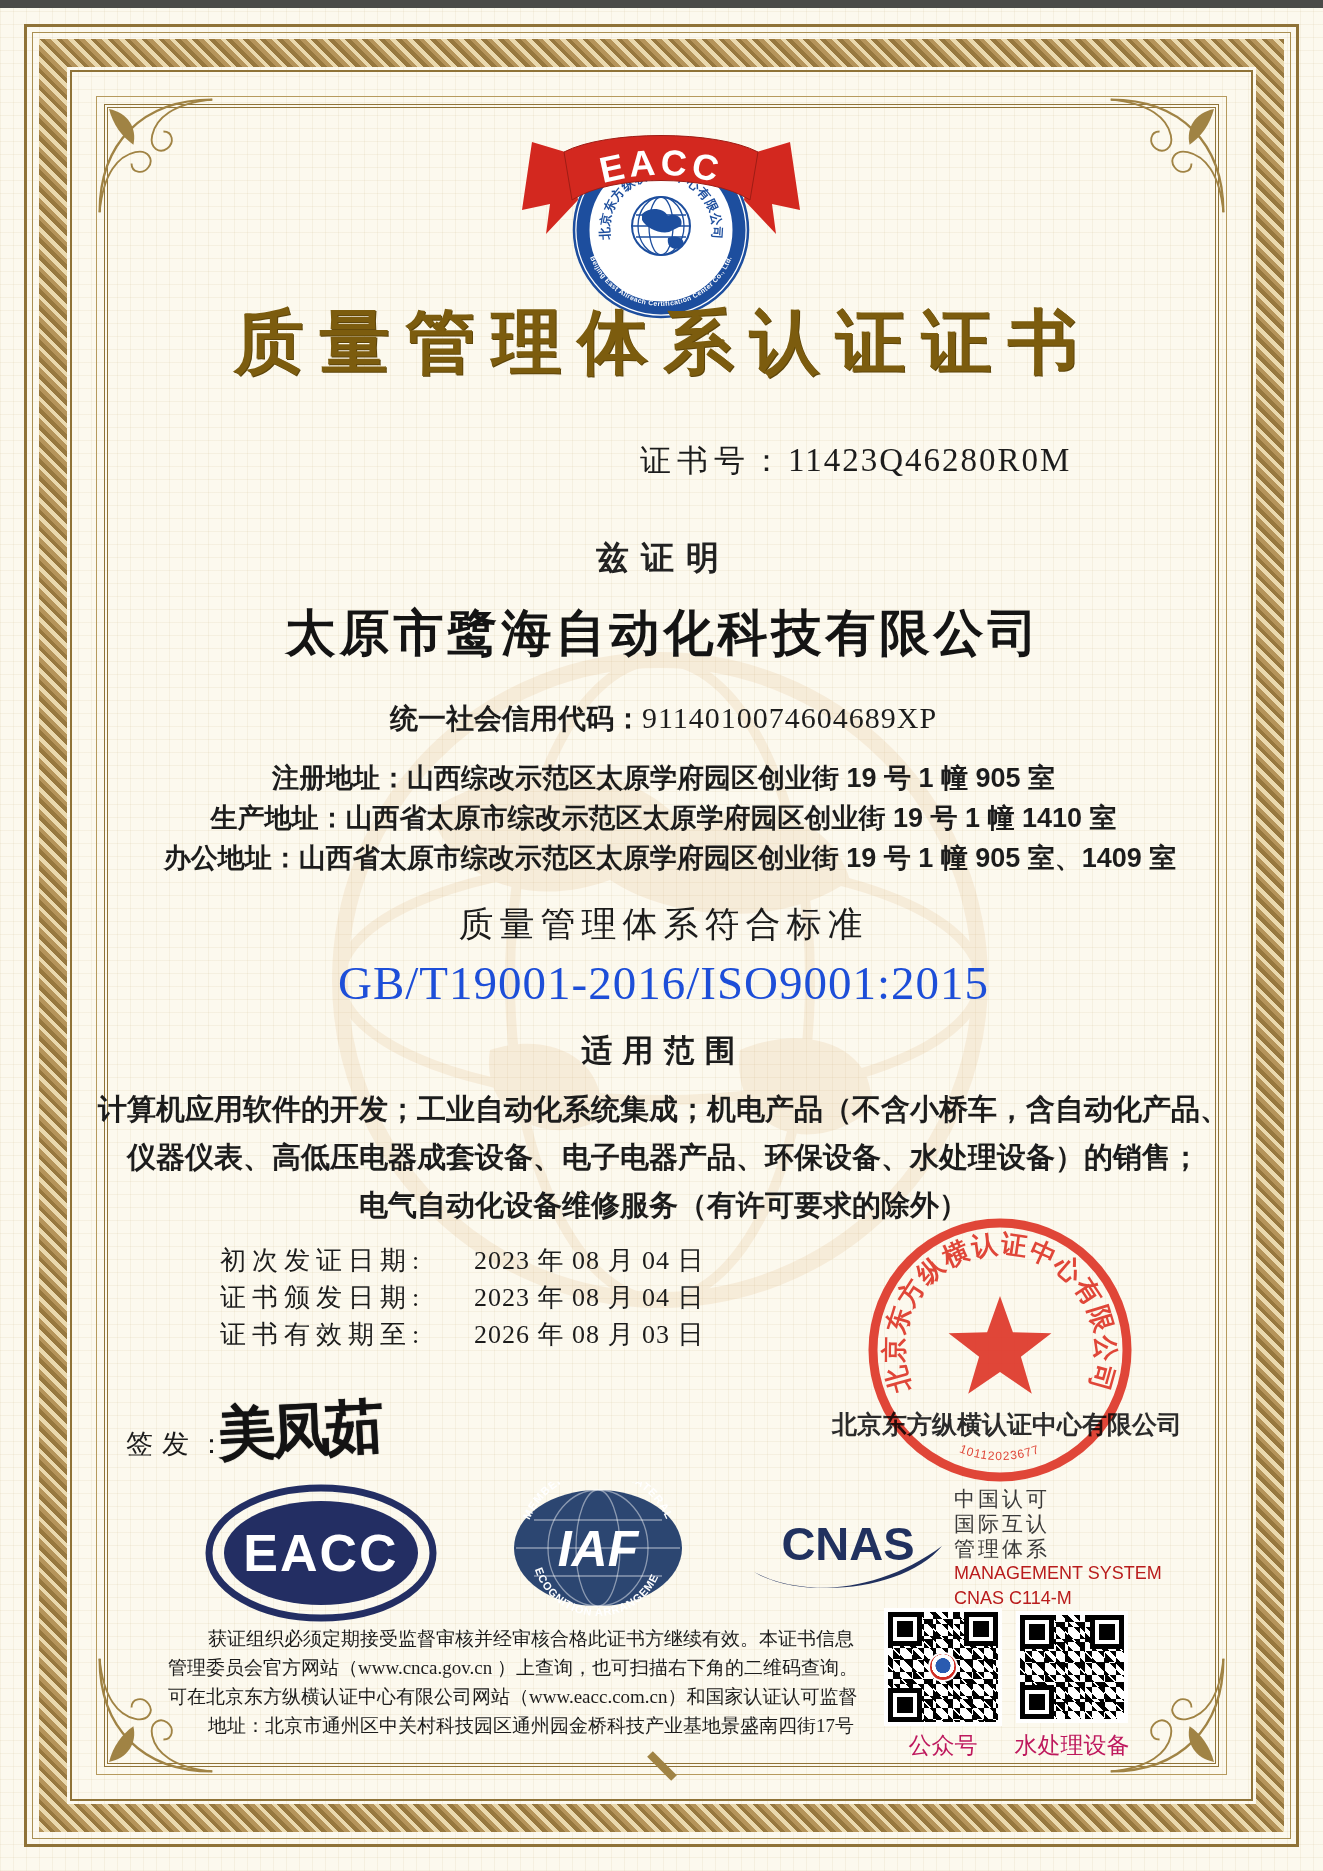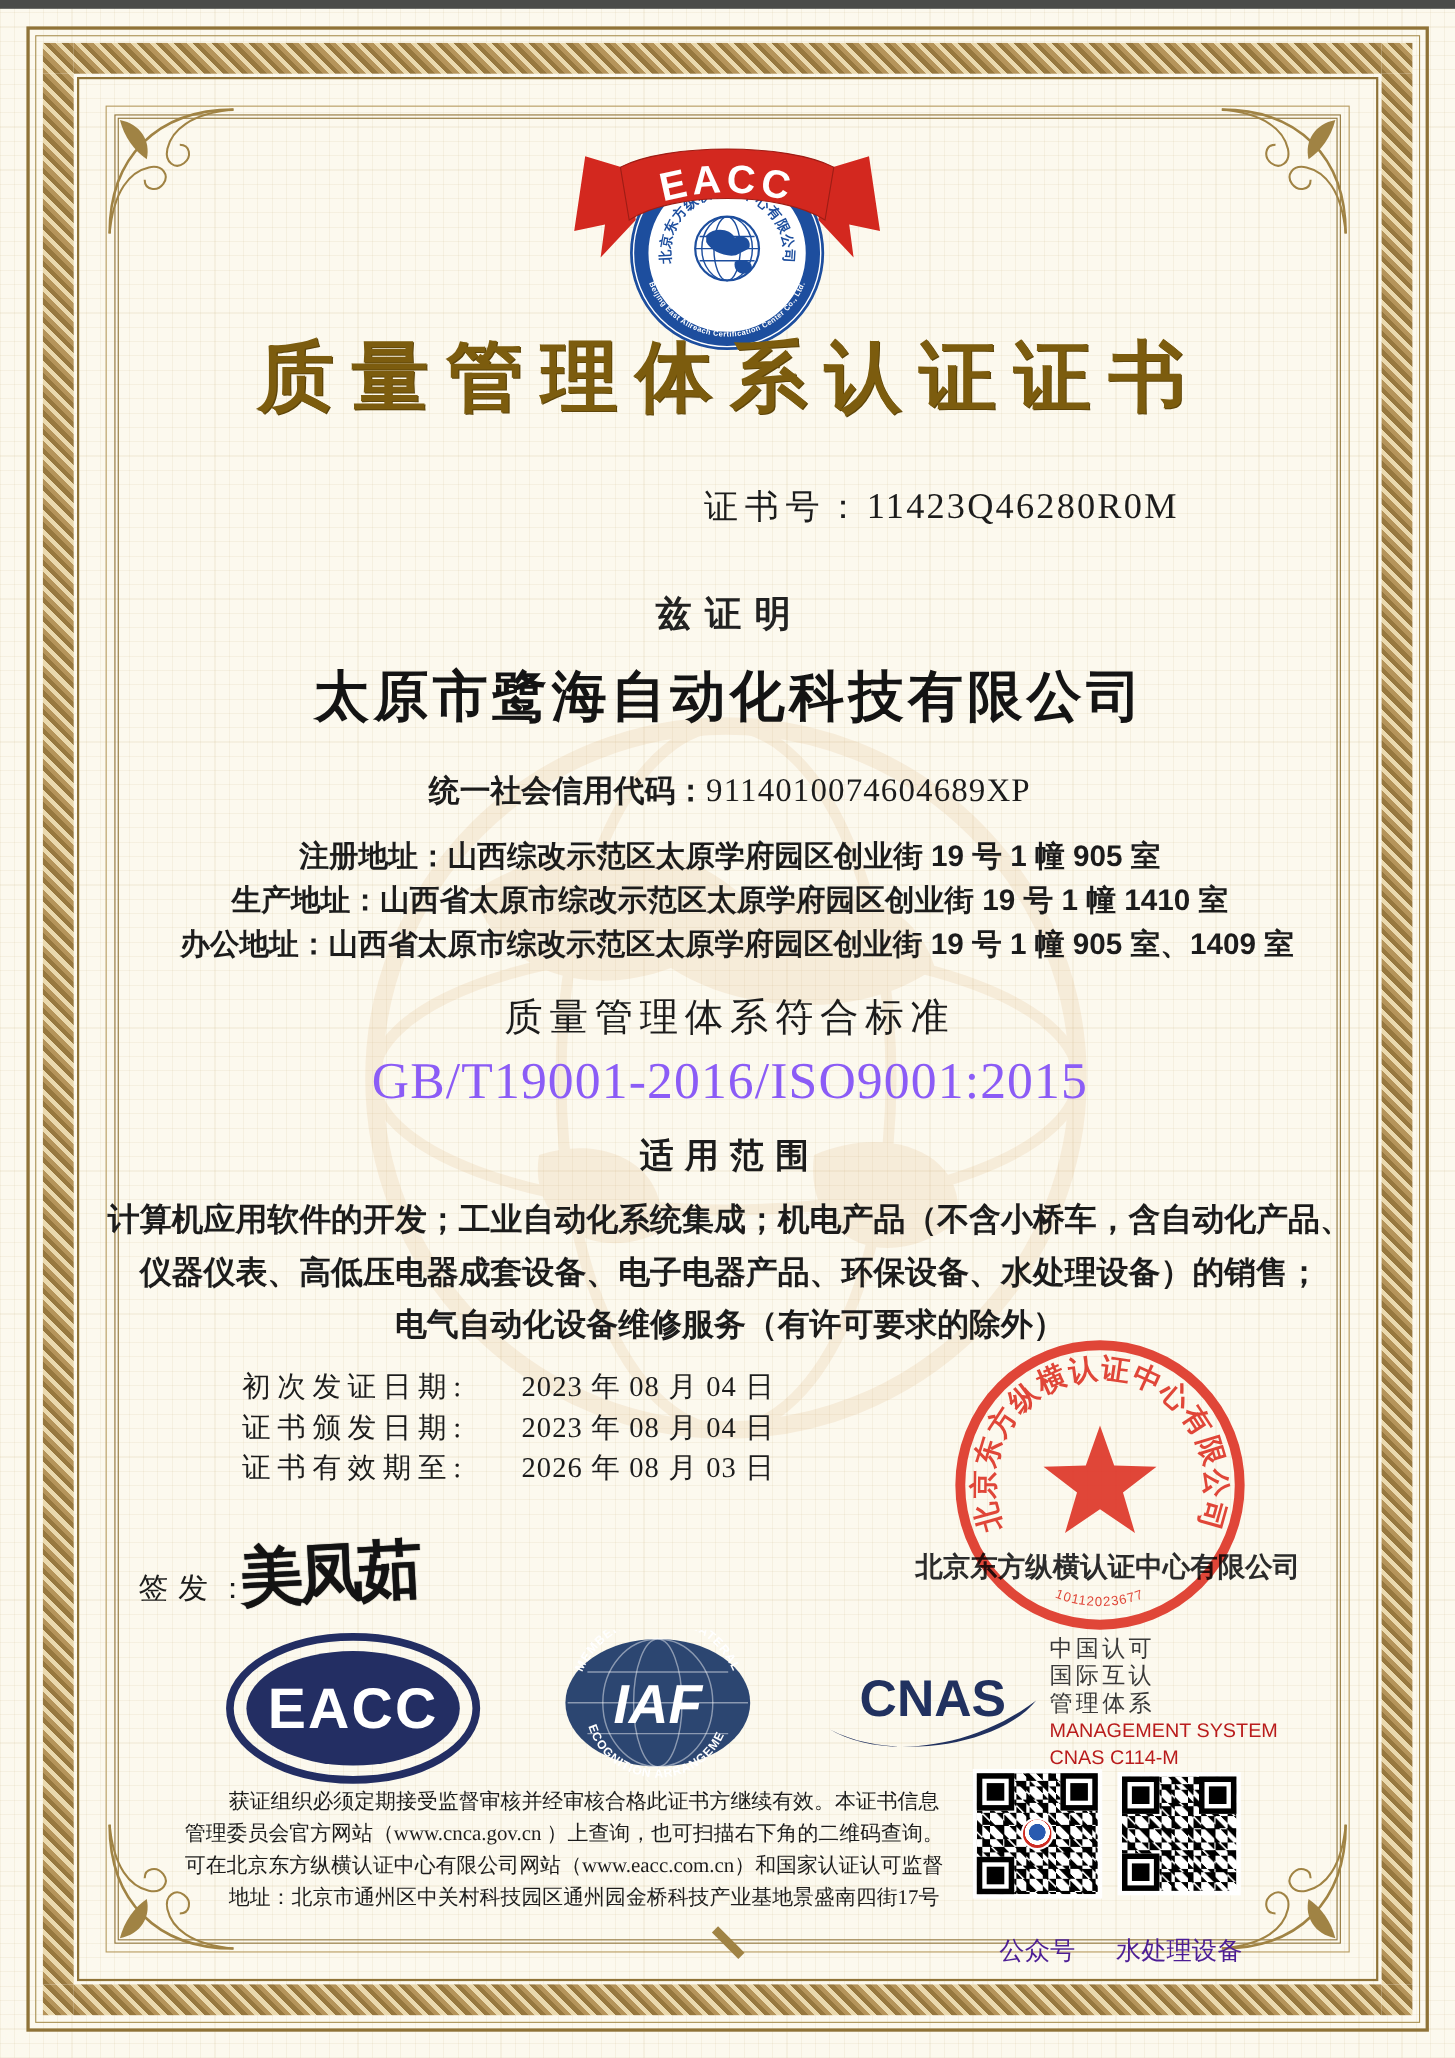--- a/index.html
+++ b/index.html
@@ -41,7 +41,7 @@
   .addr{font-size:27px;line-height:40px;font-weight:600;}
   .addr .lbl{font-weight:800;}
   .stdhead{top:901px;font-size:35px;font-weight:400;letter-spacing:6px;}
-  .standard{top:956px;font-size:47px;letter-spacing:1px;color:#8b5cf6;}
+  .standard{top:956px;font-size:47px;letter-spacing:1px;color:#1d4ed8;}
   .scopehead{top:1030px;font-size:31px;font-weight:800;letter-spacing:10px;}
   .scope{font-size:29px;font-weight:600;line-height:48px;}
   .daterow{position:absolute;left:220px;font-size:26px;white-space:nowrap;}

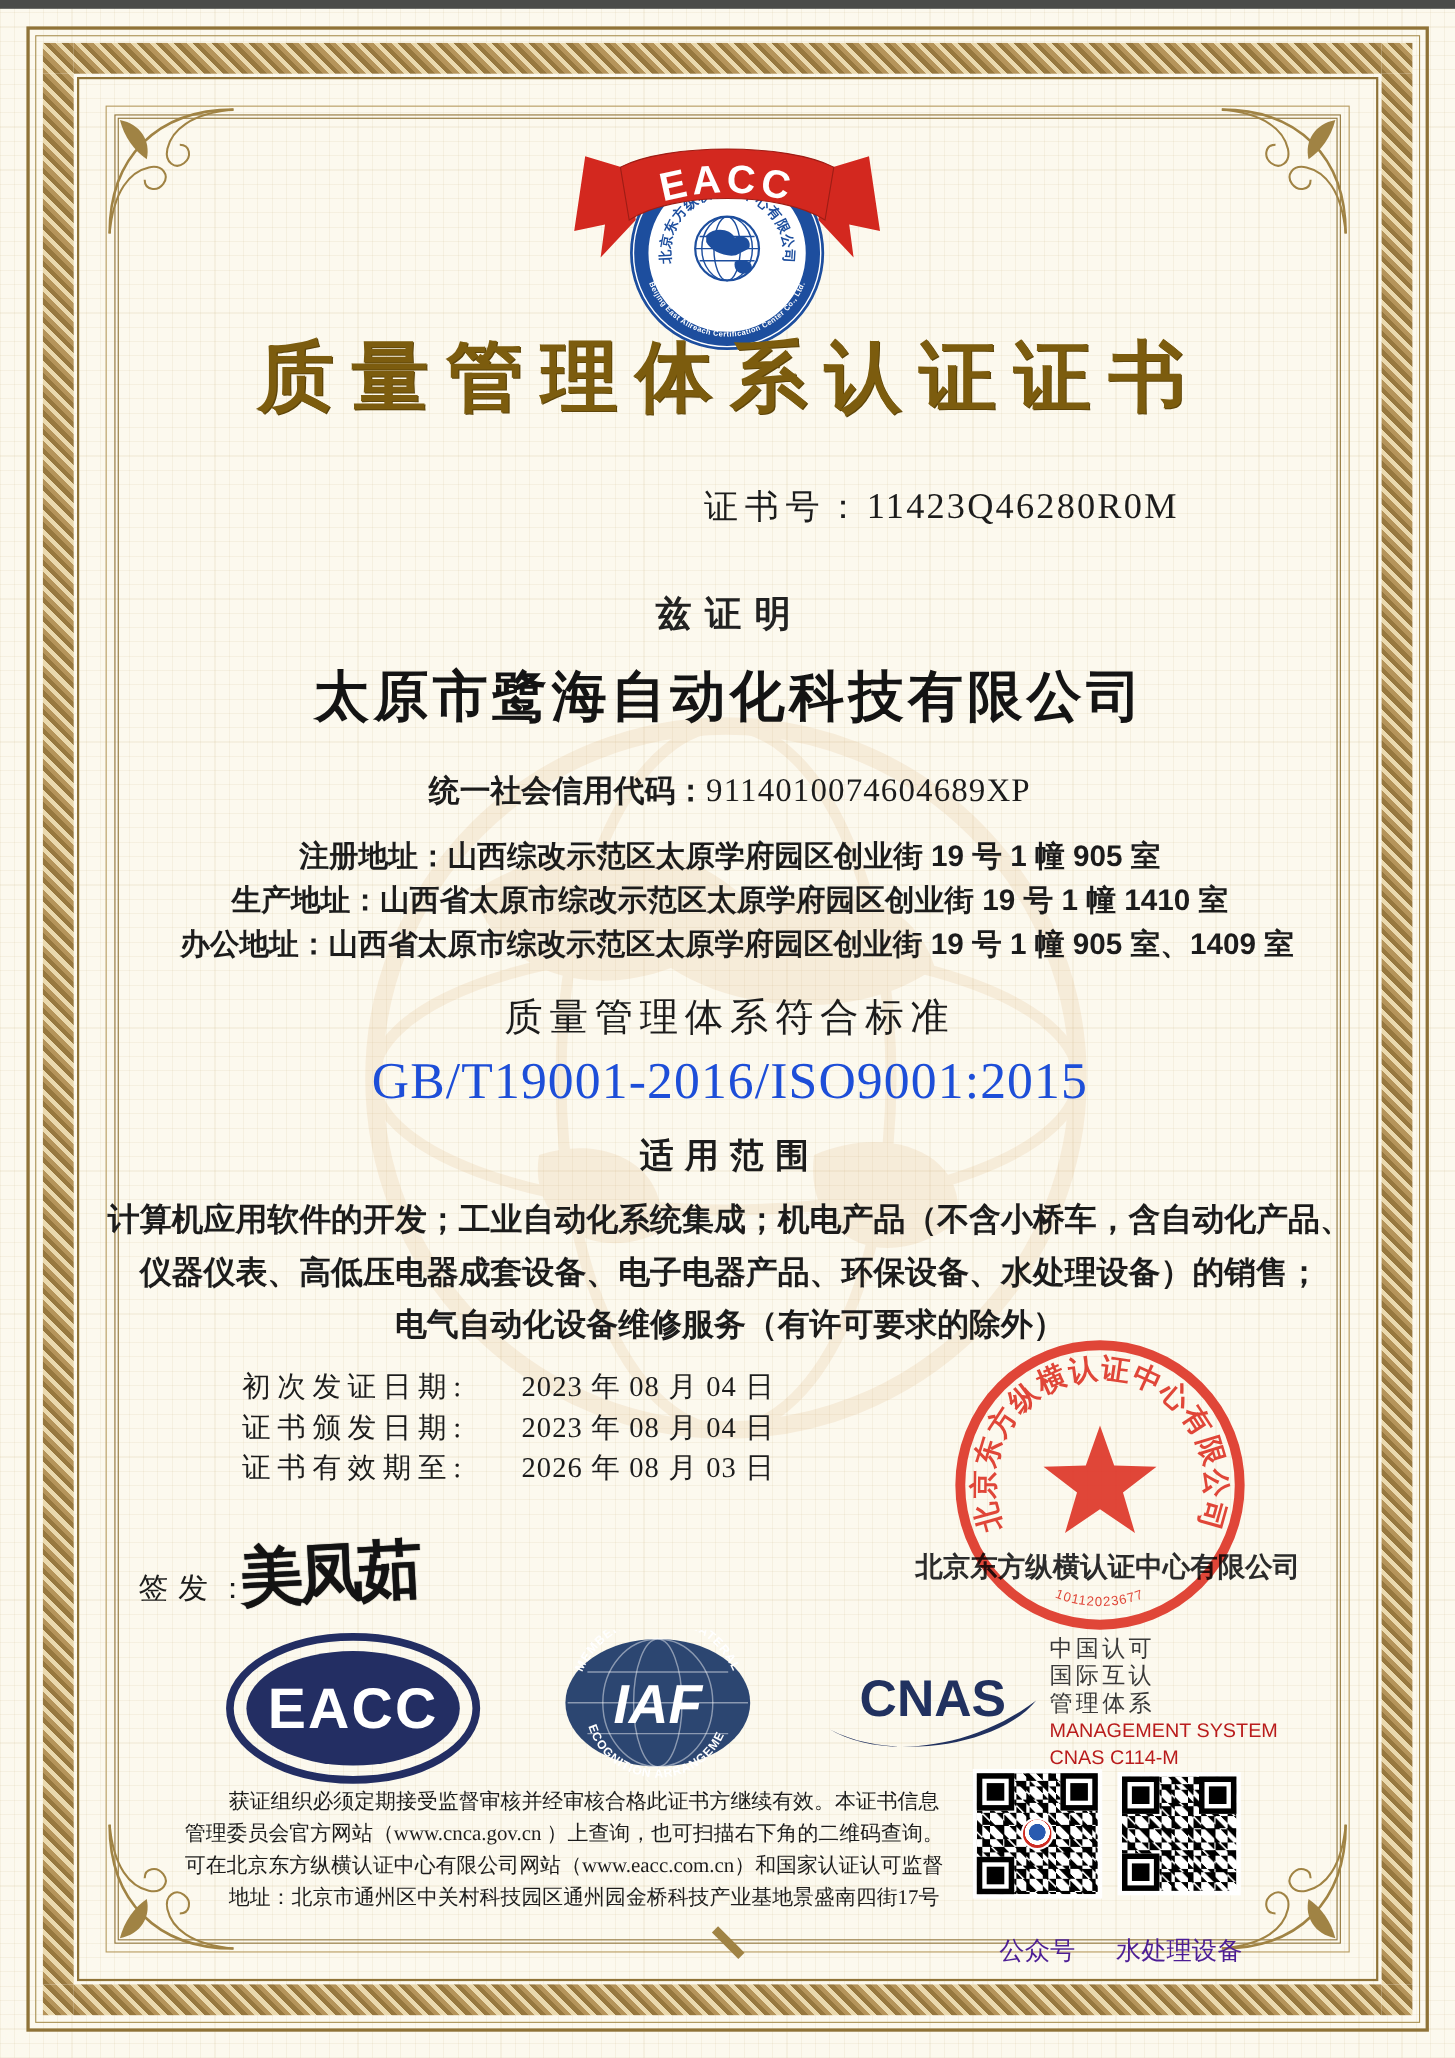--- a/index.html
+++ b/index.html
@@ -72,7 +72,7 @@
   .qr-logo{position:absolute;left:50%;top:50%;width:26px;height:26px;transform:translate(-50%,-50%);
            border-radius:50%;background:radial-gradient(circle at 50% 45%,#2a5bb0 0 38%,#fff 40% 58%,#cf2c22 60%);
            border:2px solid #fff;}
-  .qrlabel{position:absolute;font-size:23px;font-family:"Liberation Serif",serif;color:#4c1d95;text-align:center;margin-top:28px;}
+  .qrlabel{position:absolute;font-size:23px;font-family:"Liberation Serif",serif;color:#be185d;text-align:center;}
 
   .wm{position:absolute;left:310px;top:630px;opacity:.15;z-index:0;}
   .seal{position:absolute;left:862px;top:1212px;z-index:5;mix-blend-mode:multiply;opacity:.92;}

